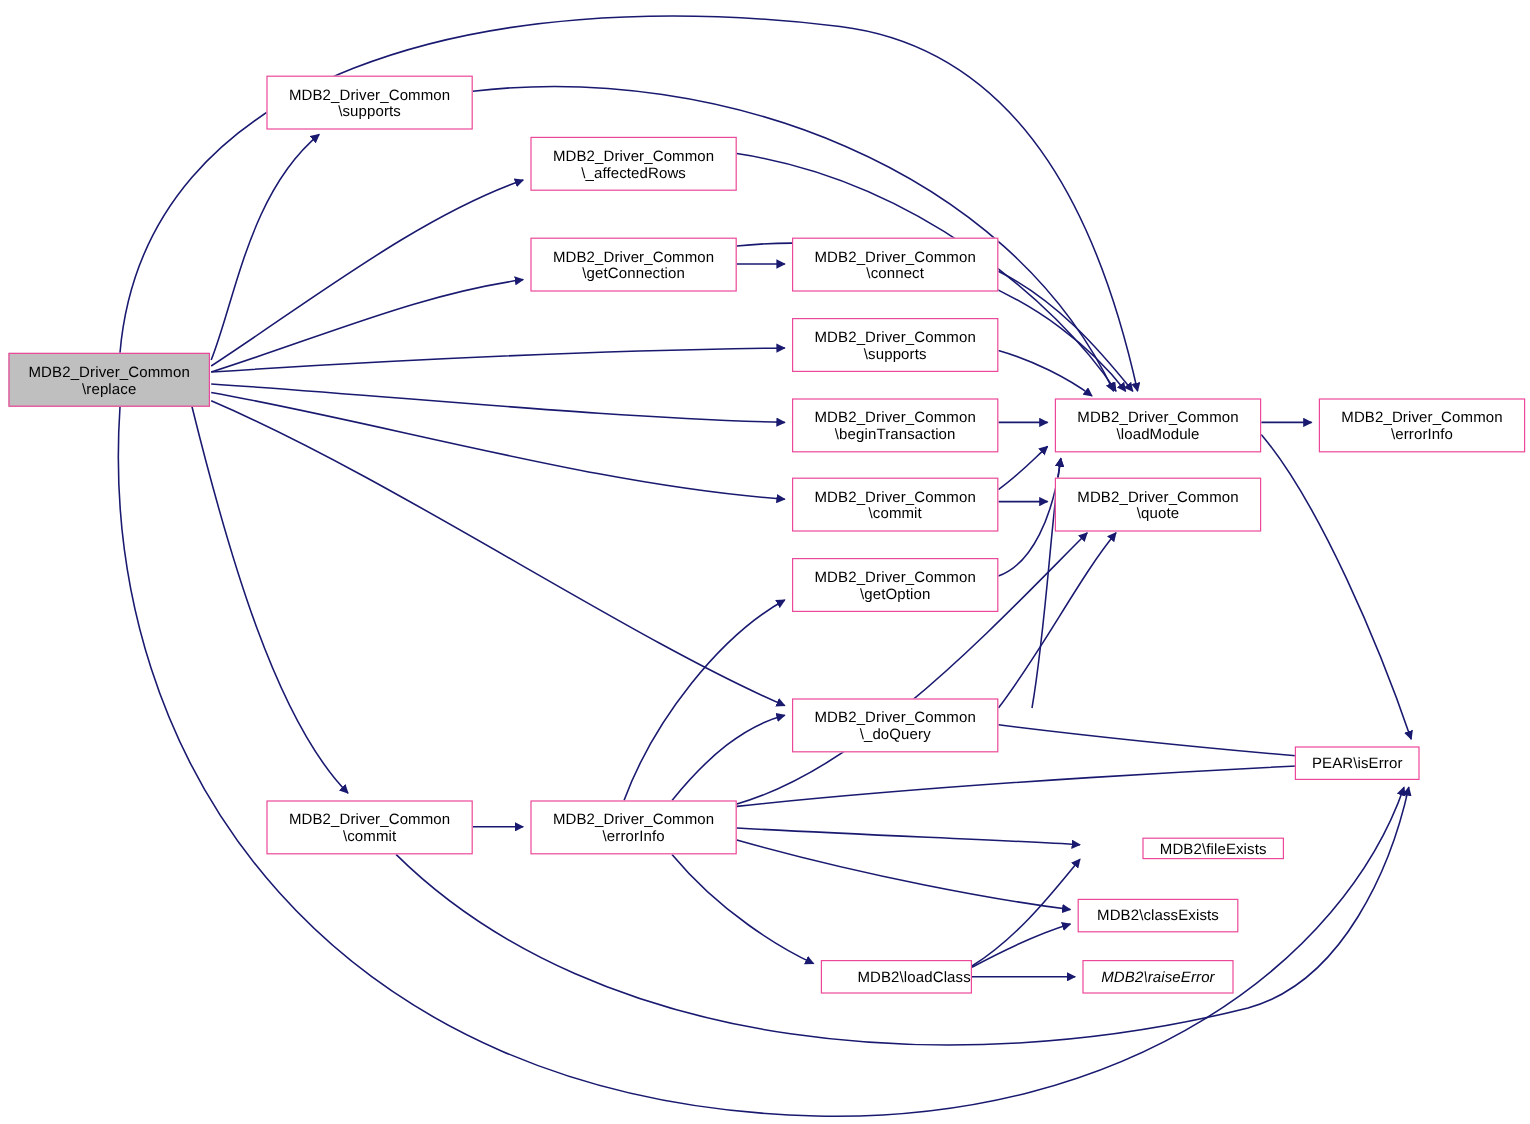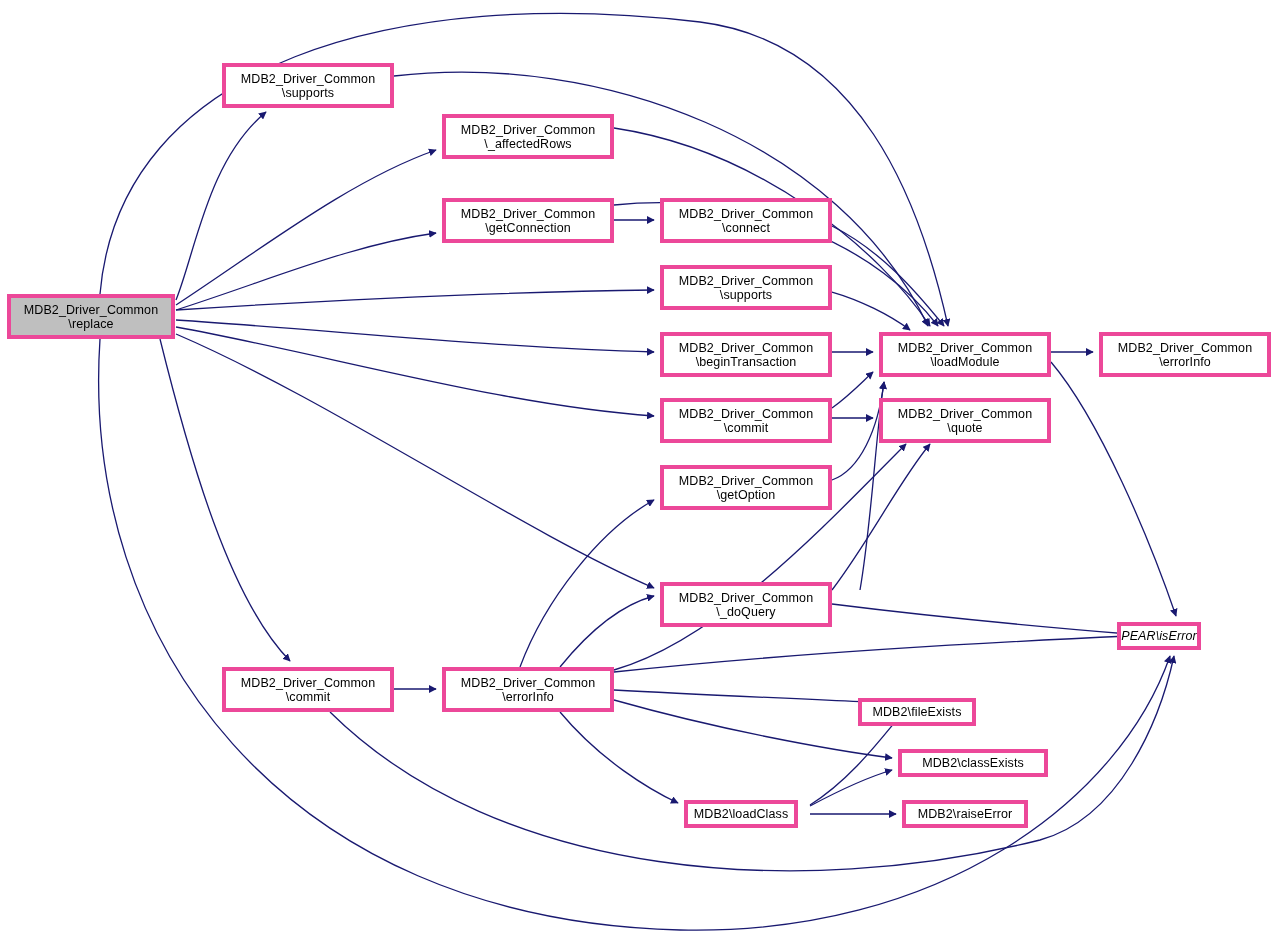--- a/index.html
+++ b/index.html
@@ -25,7 +25,7 @@
   .node {
     position: absolute;
     box-sizing: border-box;
-    border: 4px solid #ec4899;
+    border: 1px solid #ec4899;
     background: #ffffff;
     color: #000000;
     font-size: 12.5px;

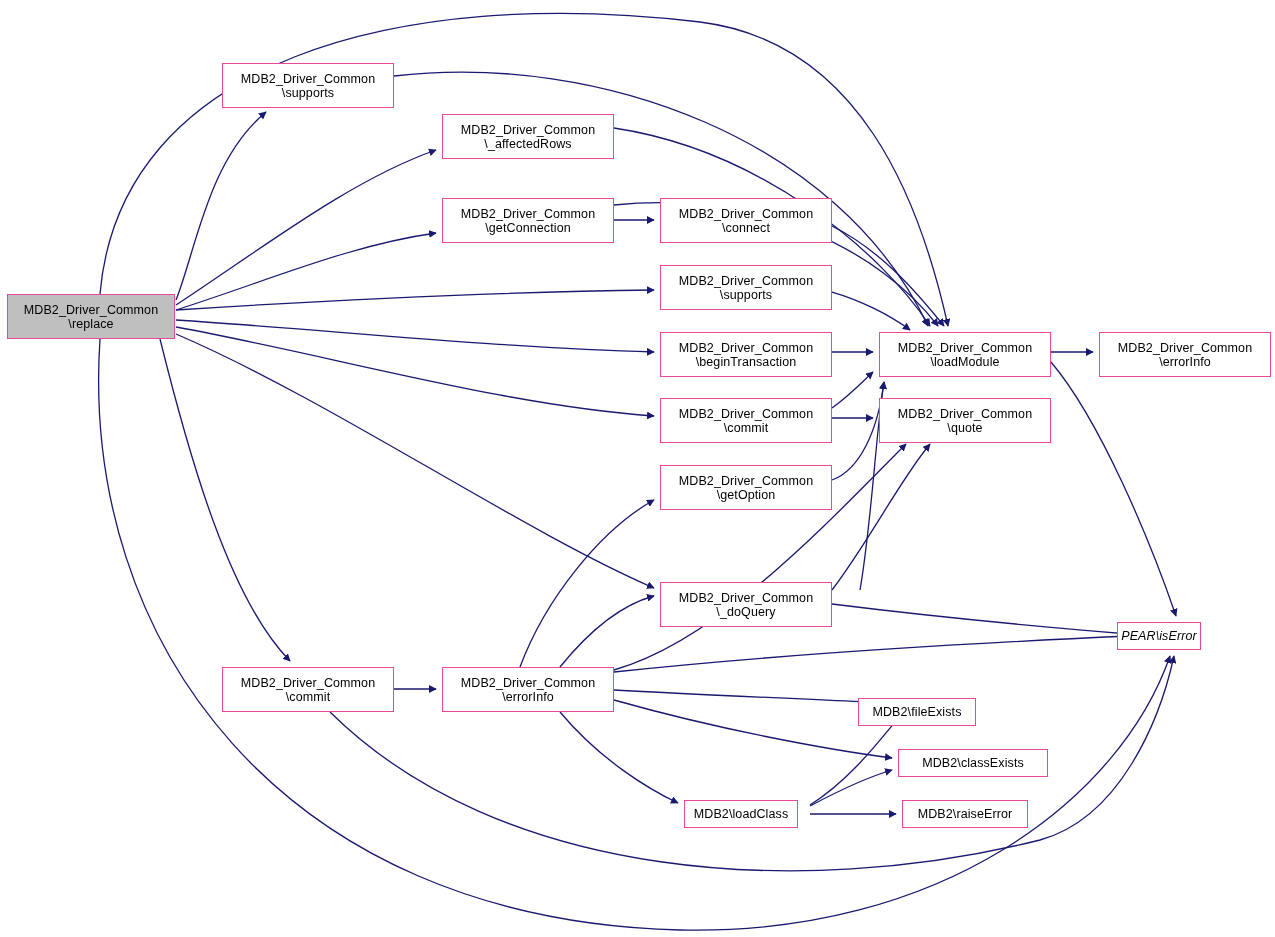--- a/index.html
+++ b/index.html
@@ -209,7 +209,7 @@
     <span class="l2">\errorInfo</span>
   </div>
 
-  <div class="node" style="left:1117px;top:622px;width:84px;height:28px;font-style:italic;">
+  <div class="node" style="left:1079px;top:622px;width:104px;height:28px;">
     <span class="l1">PEAR\isError</span>
   </div>
 

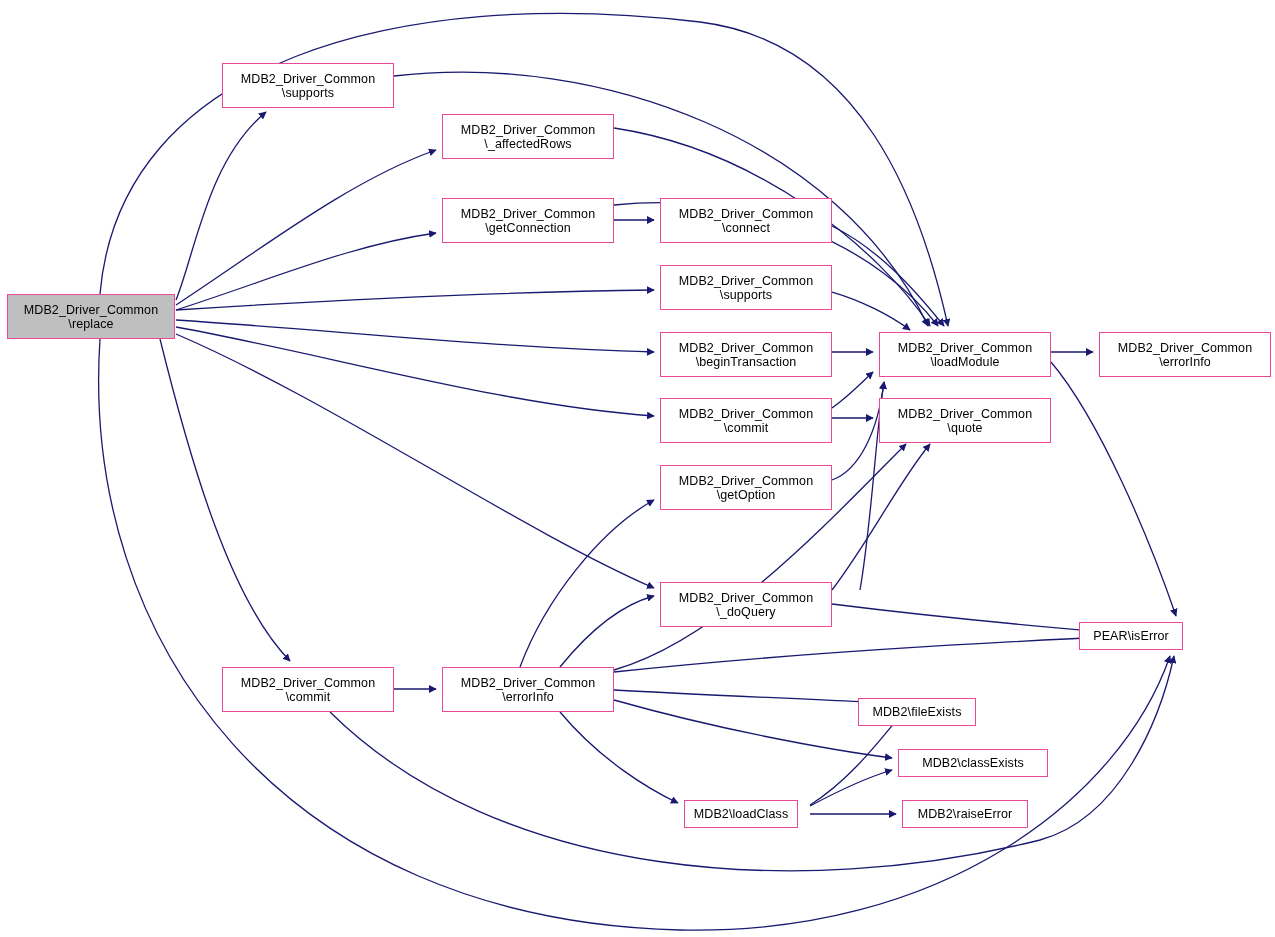--- a/index.html
+++ b/index.html
@@ -213,7 +213,7 @@
     <span class="l1">PEAR\isError</span>
   </div>
 
-  <div class="node" style="left:858px;top:698px;width:118px;height:28px;">
+  <div class="node" style="left:952px;top:698px;width:118px;height:18px;justify-content:flex-end;">
     <span class="l1">MDB2\fileExists</span>
   </div>
 

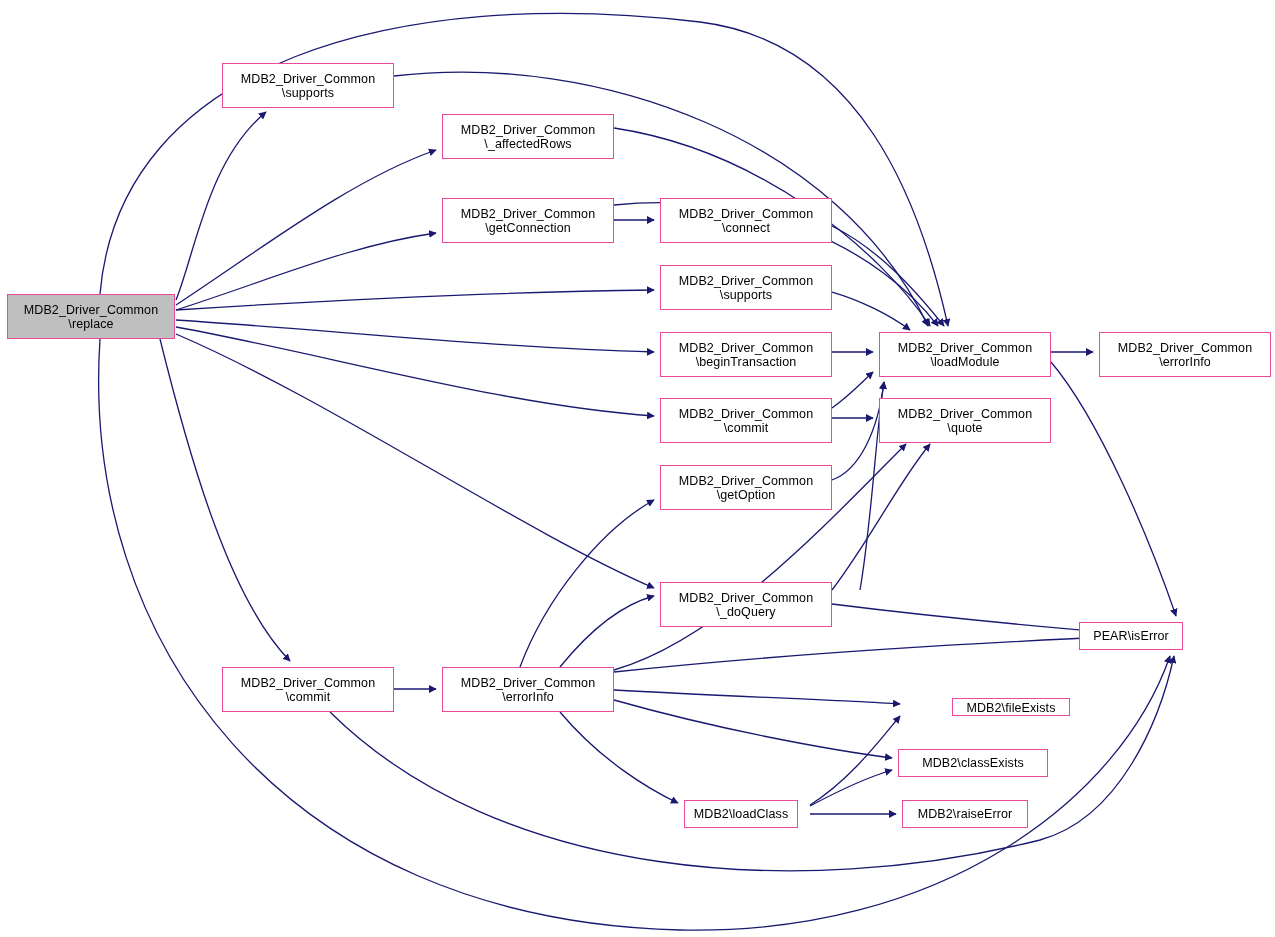--- a/index.html
+++ b/index.html
@@ -217,7 +217,7 @@
     <span class="l1">MDB2\fileExists</span>
   </div>
 
-  <div class="node" style="left:898px;top:749px;width:150px;height:28px;">
+  <div class="node" style="left:898px;top:749px;width:134px;height:28px;">
     <span class="l1">MDB2\classExists</span>
   </div>
 

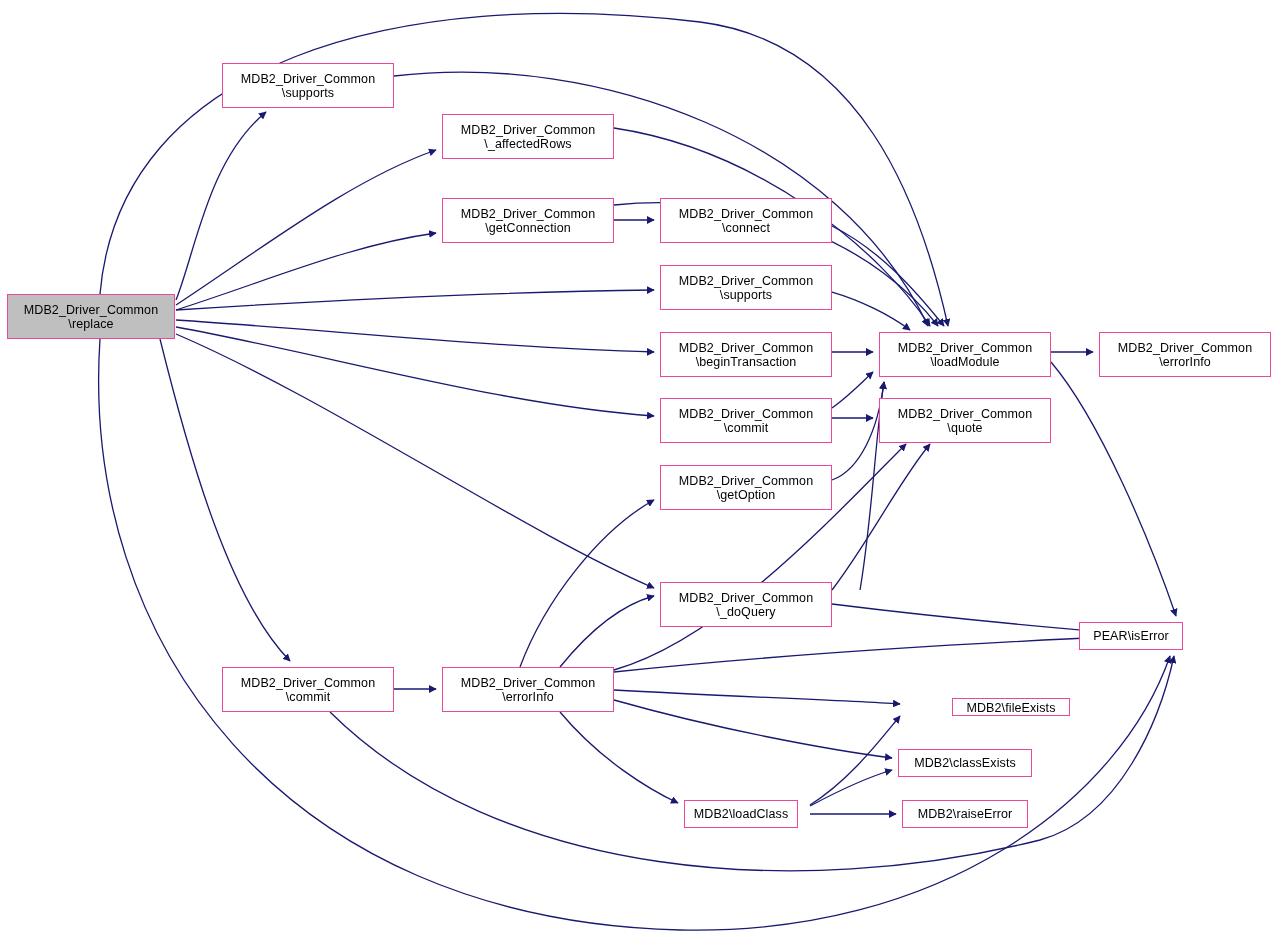--- a/index.html
+++ b/index.html
@@ -221,7 +221,7 @@
     <span class="l1">MDB2\classExists</span>
   </div>
 
-  <div class="node" style="left:684px;top:800px;width:114px;height:28px;">
+  <div class="node" style="left:684px;top:800px;width:126px;height:28px;align-items:flex-end;">
     <span class="l1">MDB2\loadClass</span>
   </div>
 

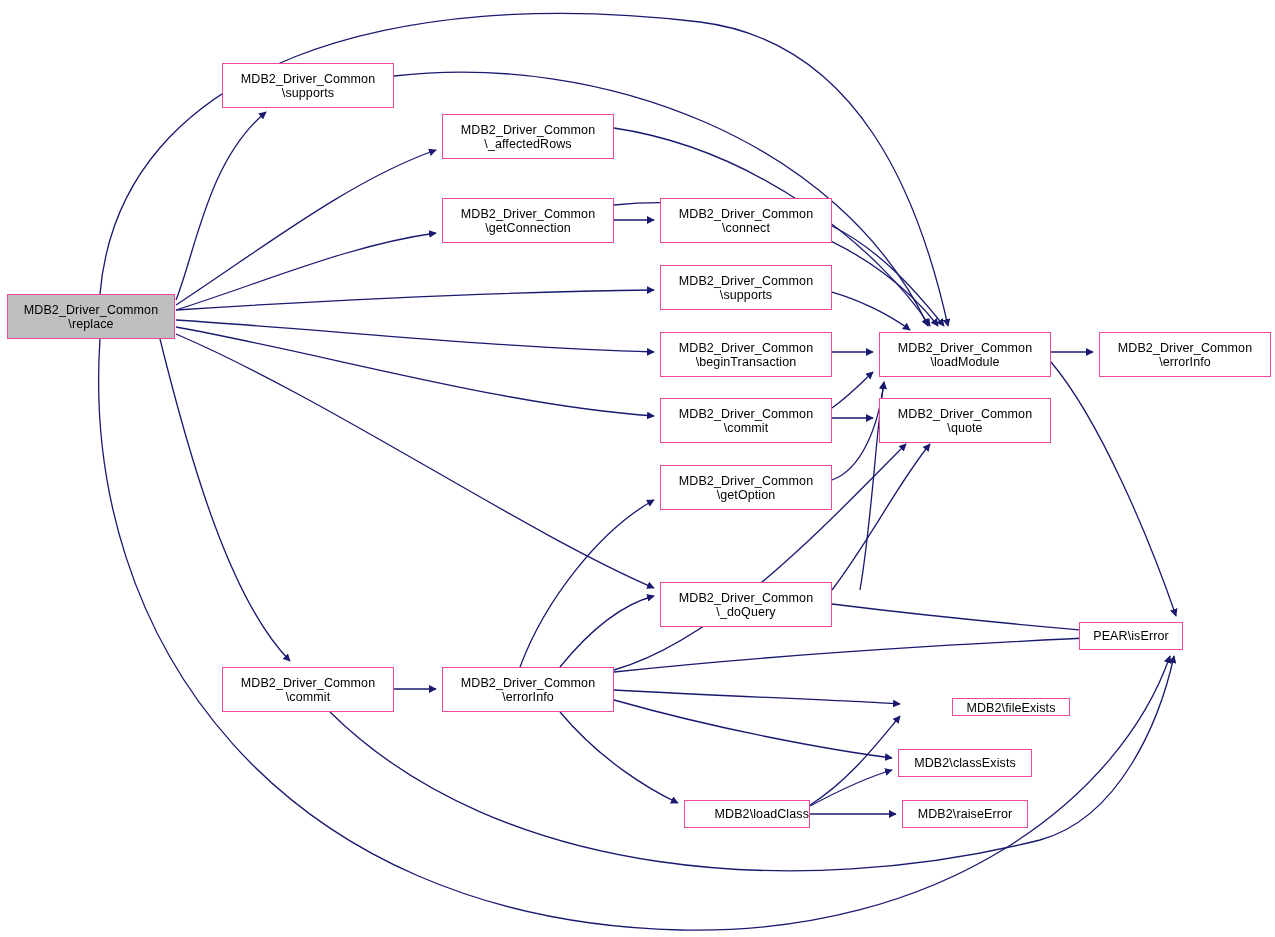--- a/index.html
+++ b/index.html
@@ -225,7 +225,7 @@
     <span class="l1">MDB2\loadClass</span>
   </div>
 
-  <div class="node" style="left:902px;top:800px;width:126px;height:28px;">
+  <div class="node" style="left:902px;top:800px;width:126px;height:28px;font-style:italic;">
     <span class="l1">MDB2\raiseError</span>
   </div>
 

